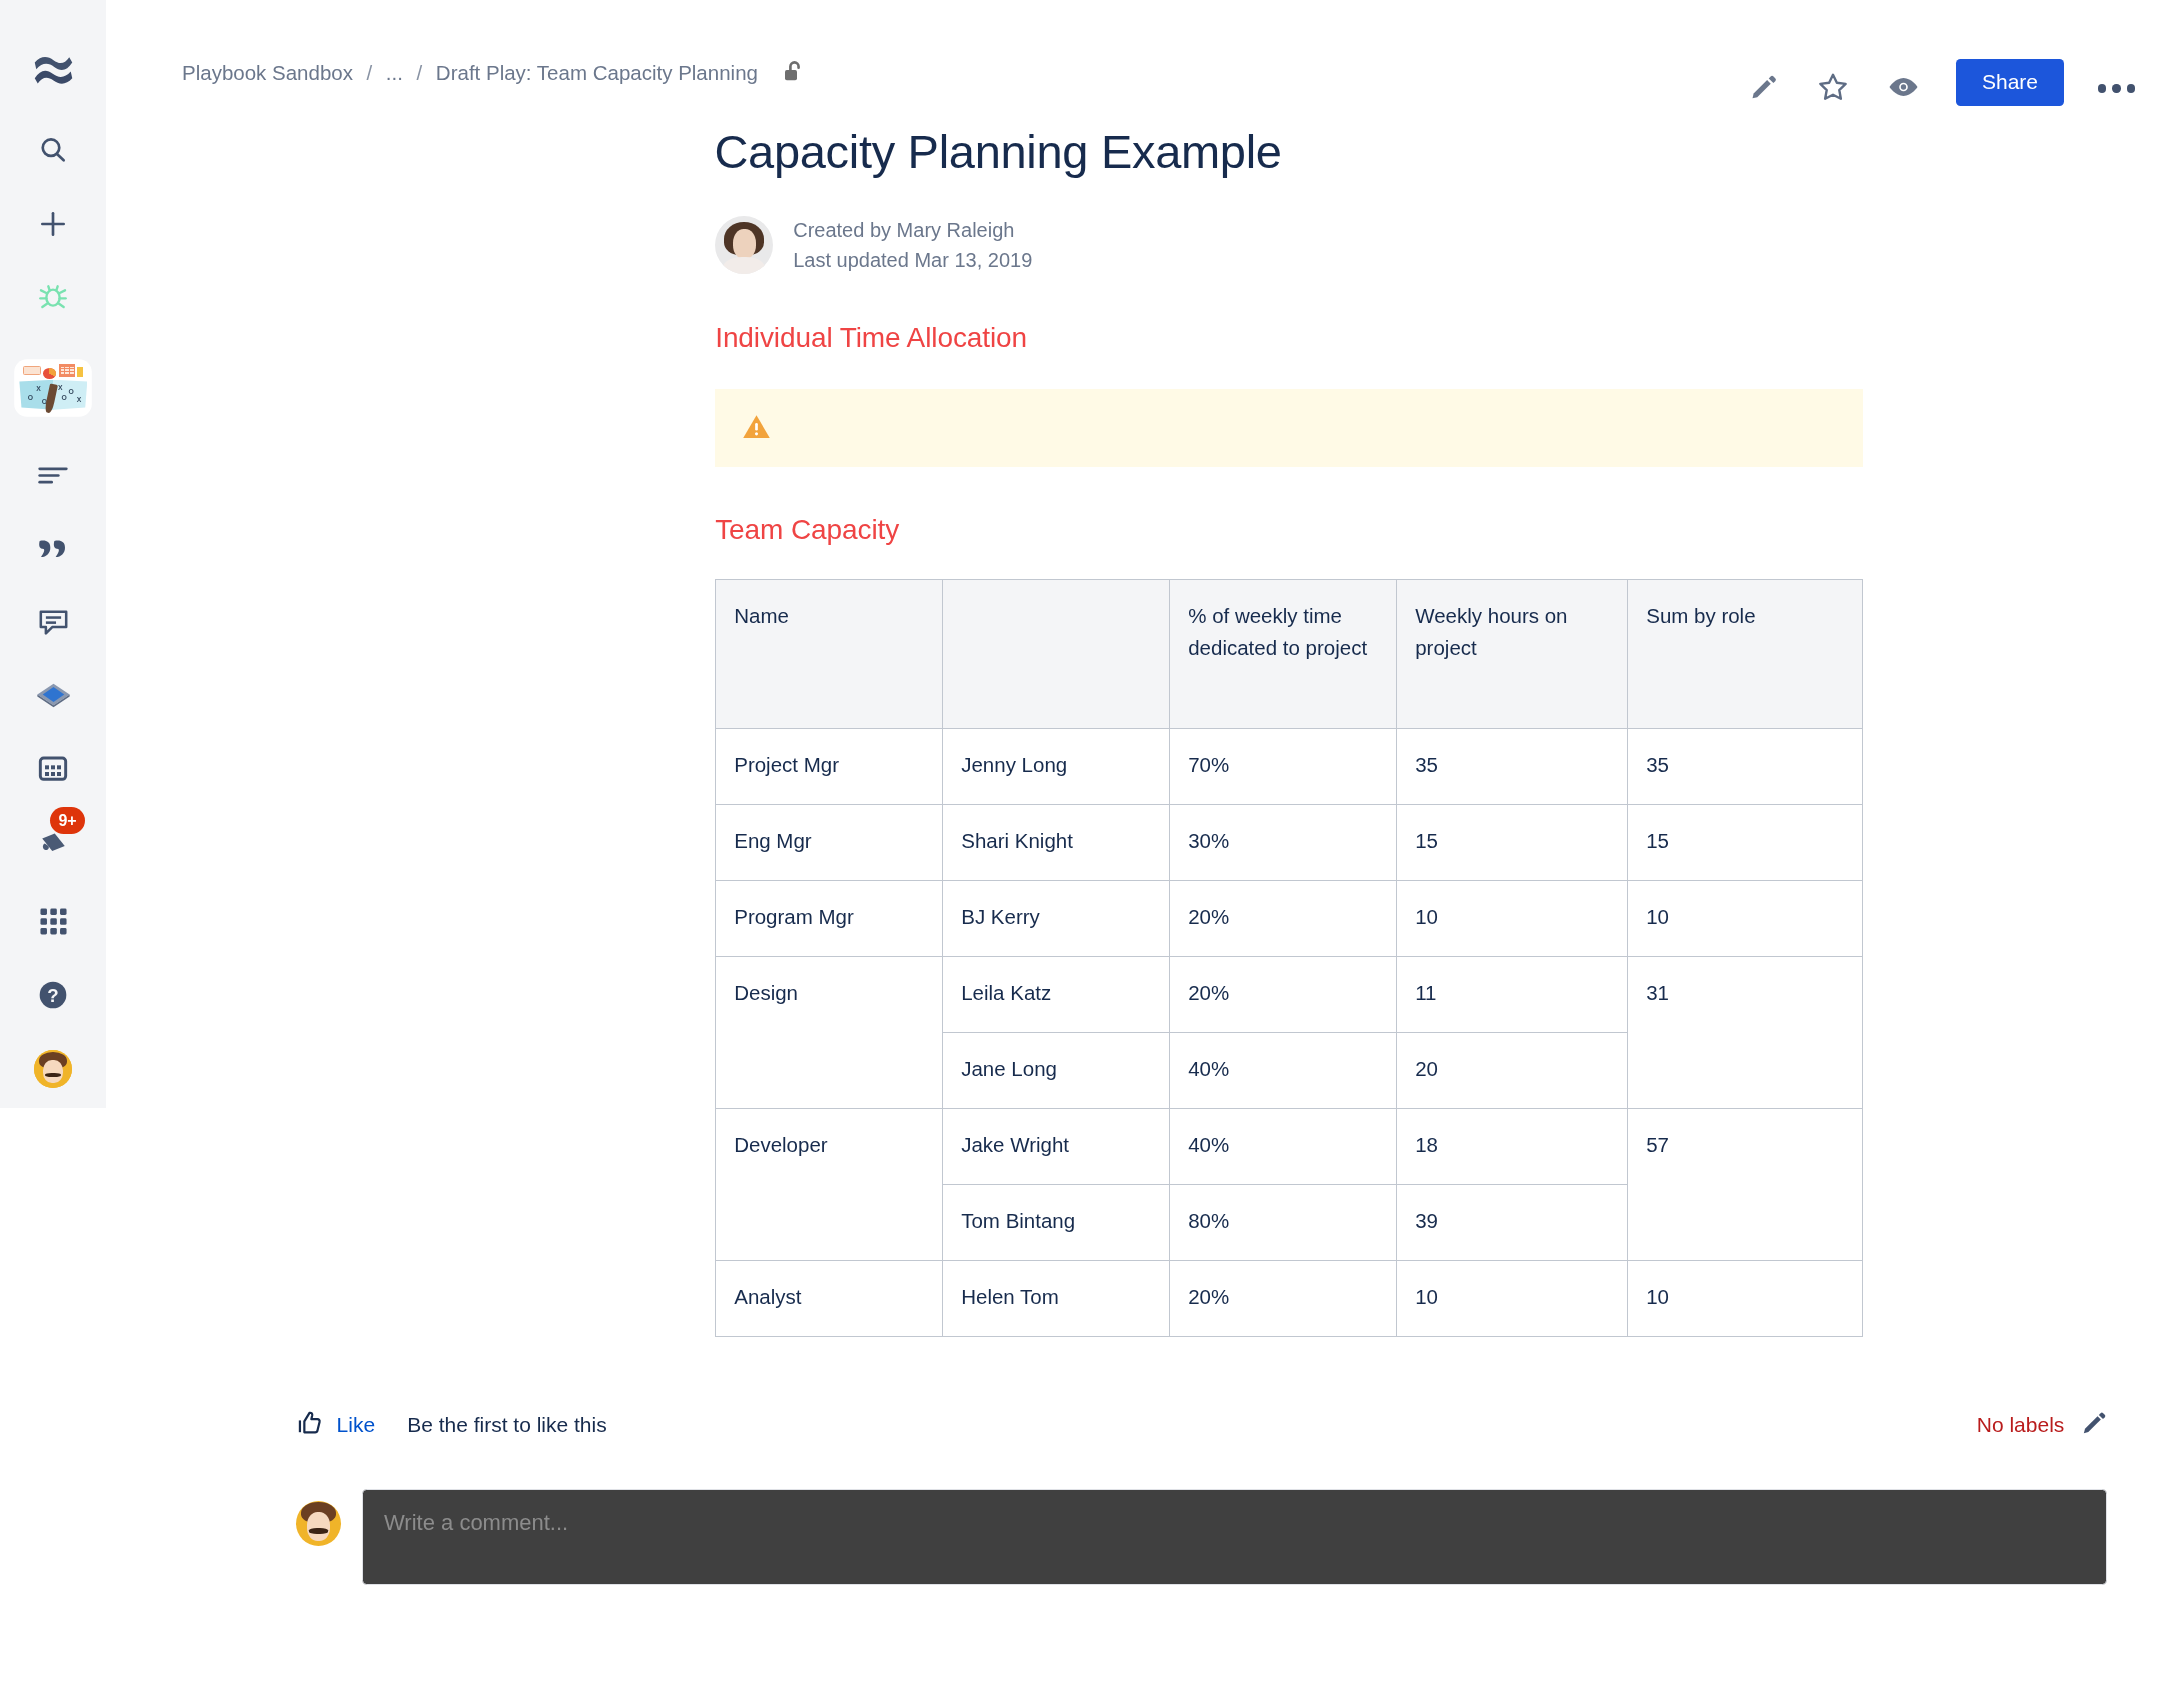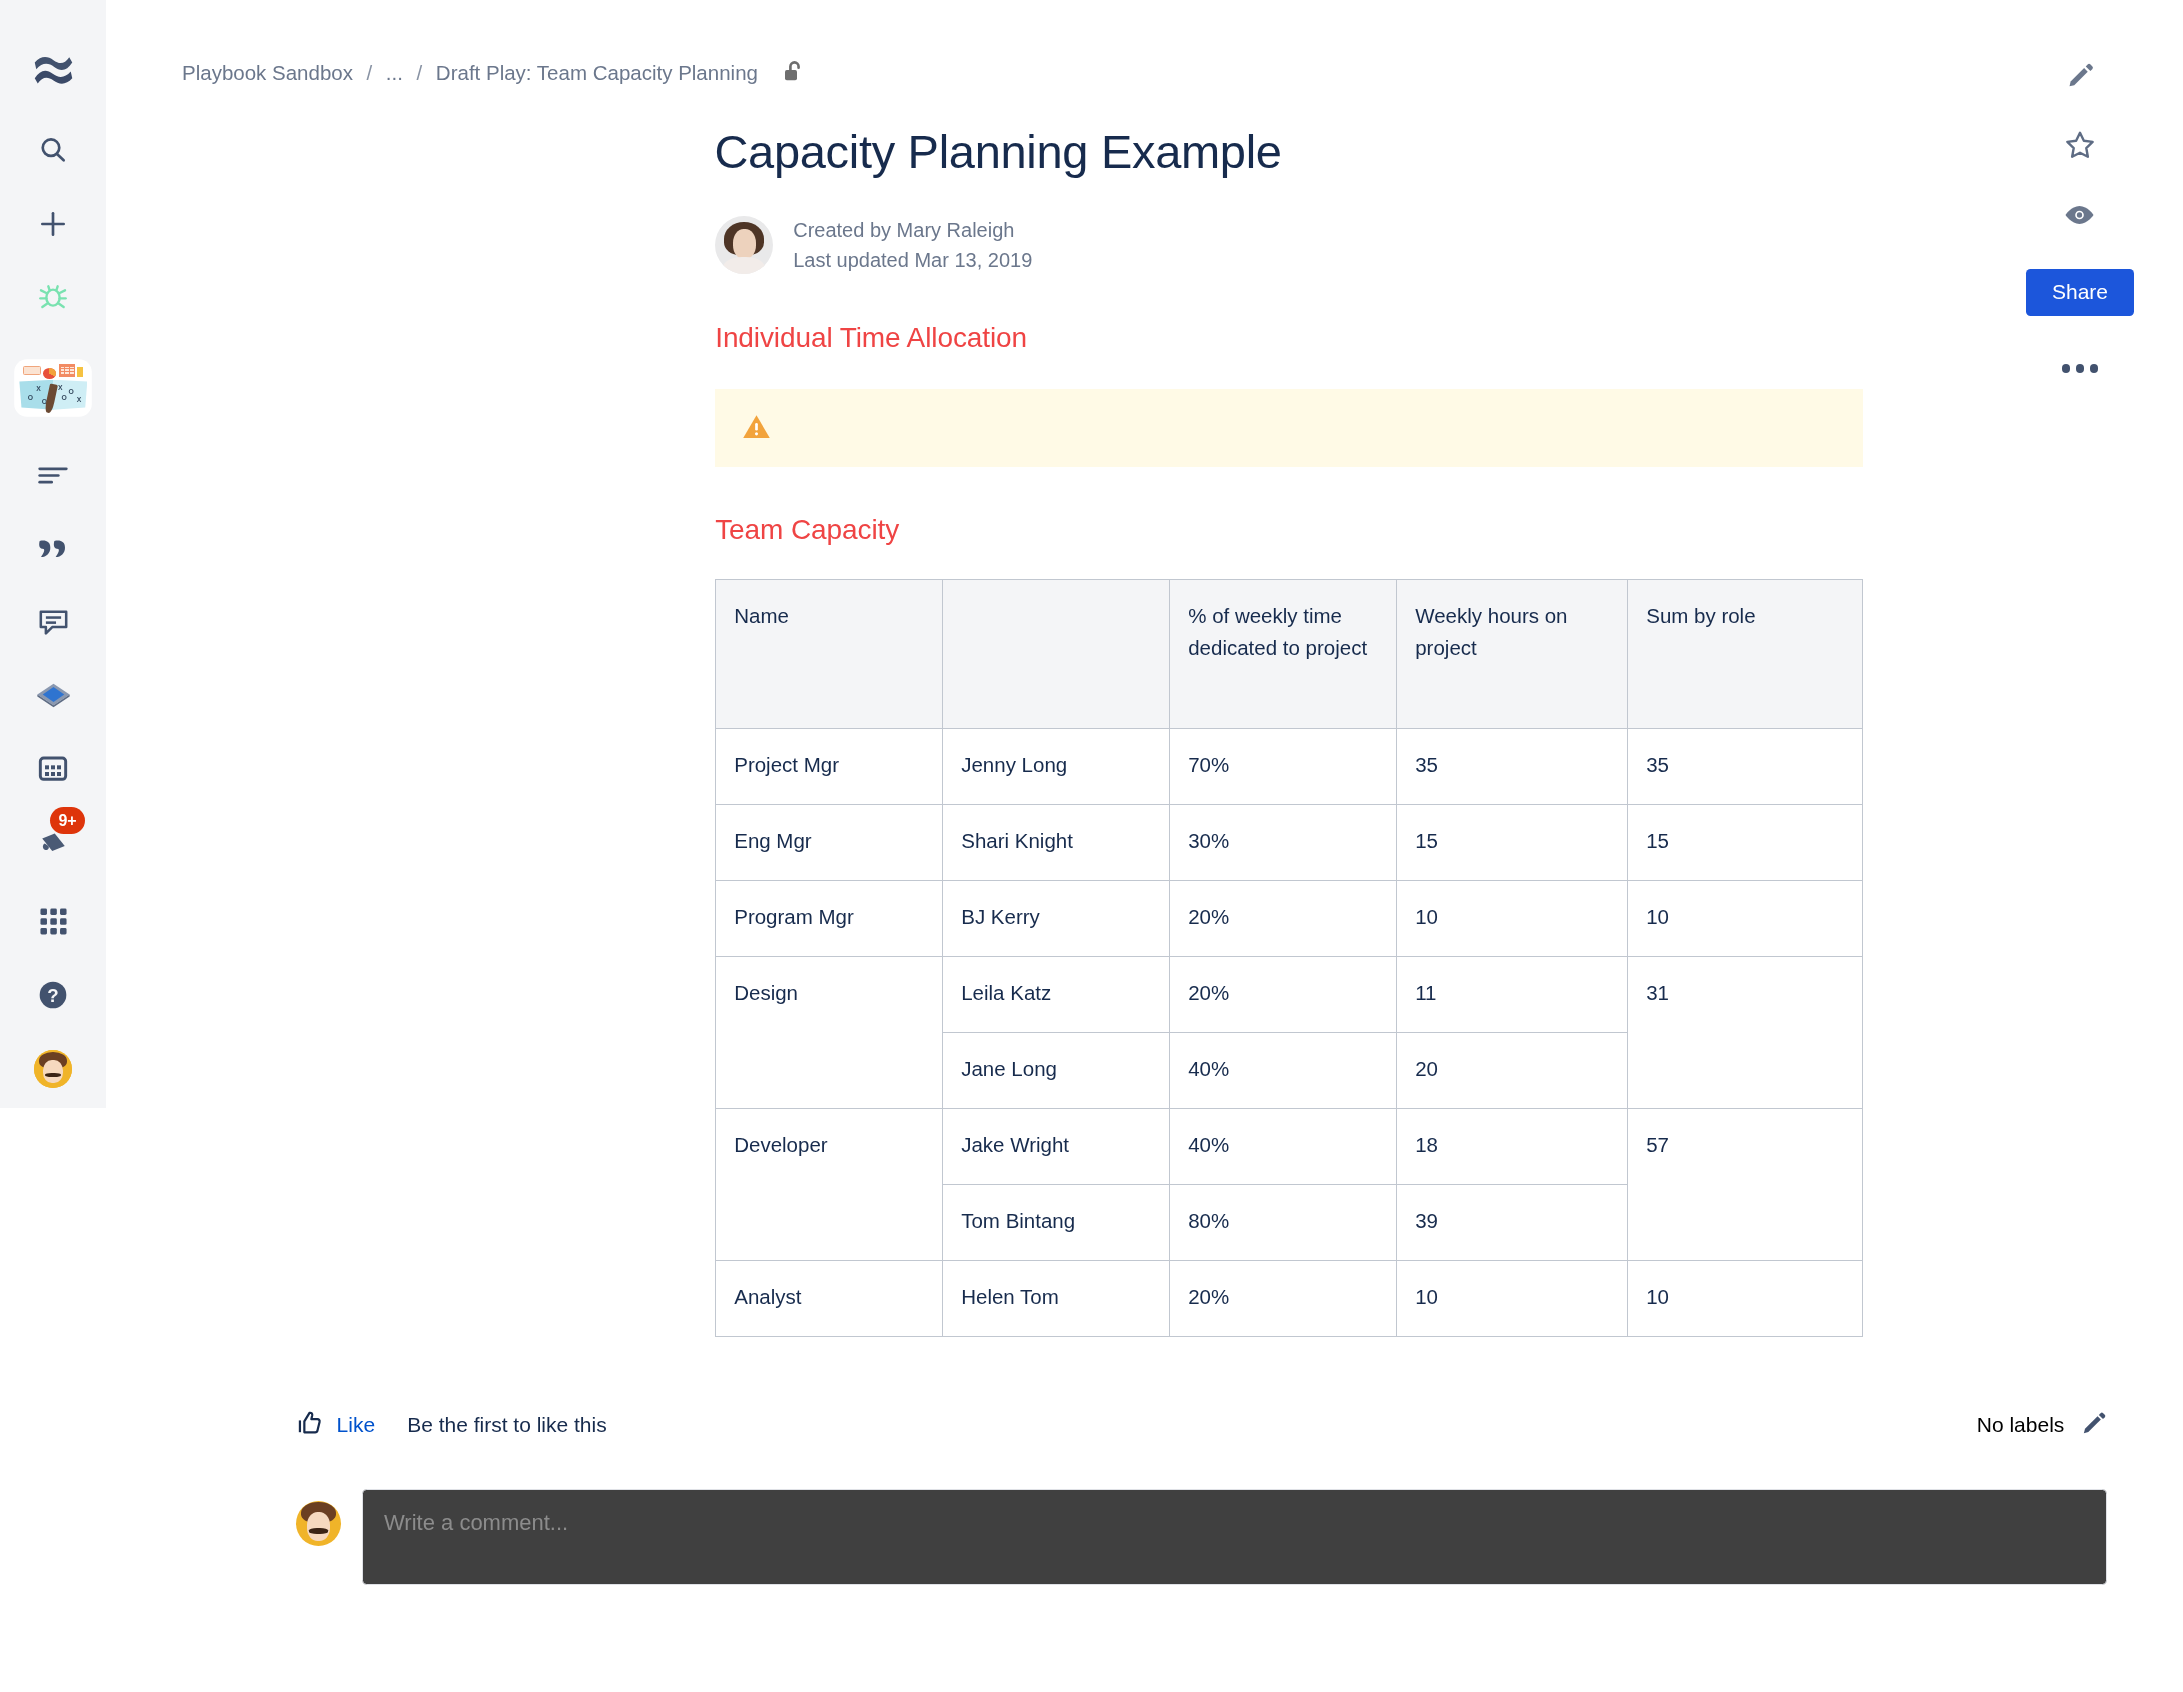--- a/index.html
+++ b/index.html
@@ -122,9 +122,8 @@
   .topbar-actions {
     margin-left: auto;
     display: flex;
-    align-items: center;
+    align-items: flex-end;
     gap: 35px;
-    flex-direction: column;
   }
   .icon-btn {
     display: flex; align-items: center; justify-content: center;

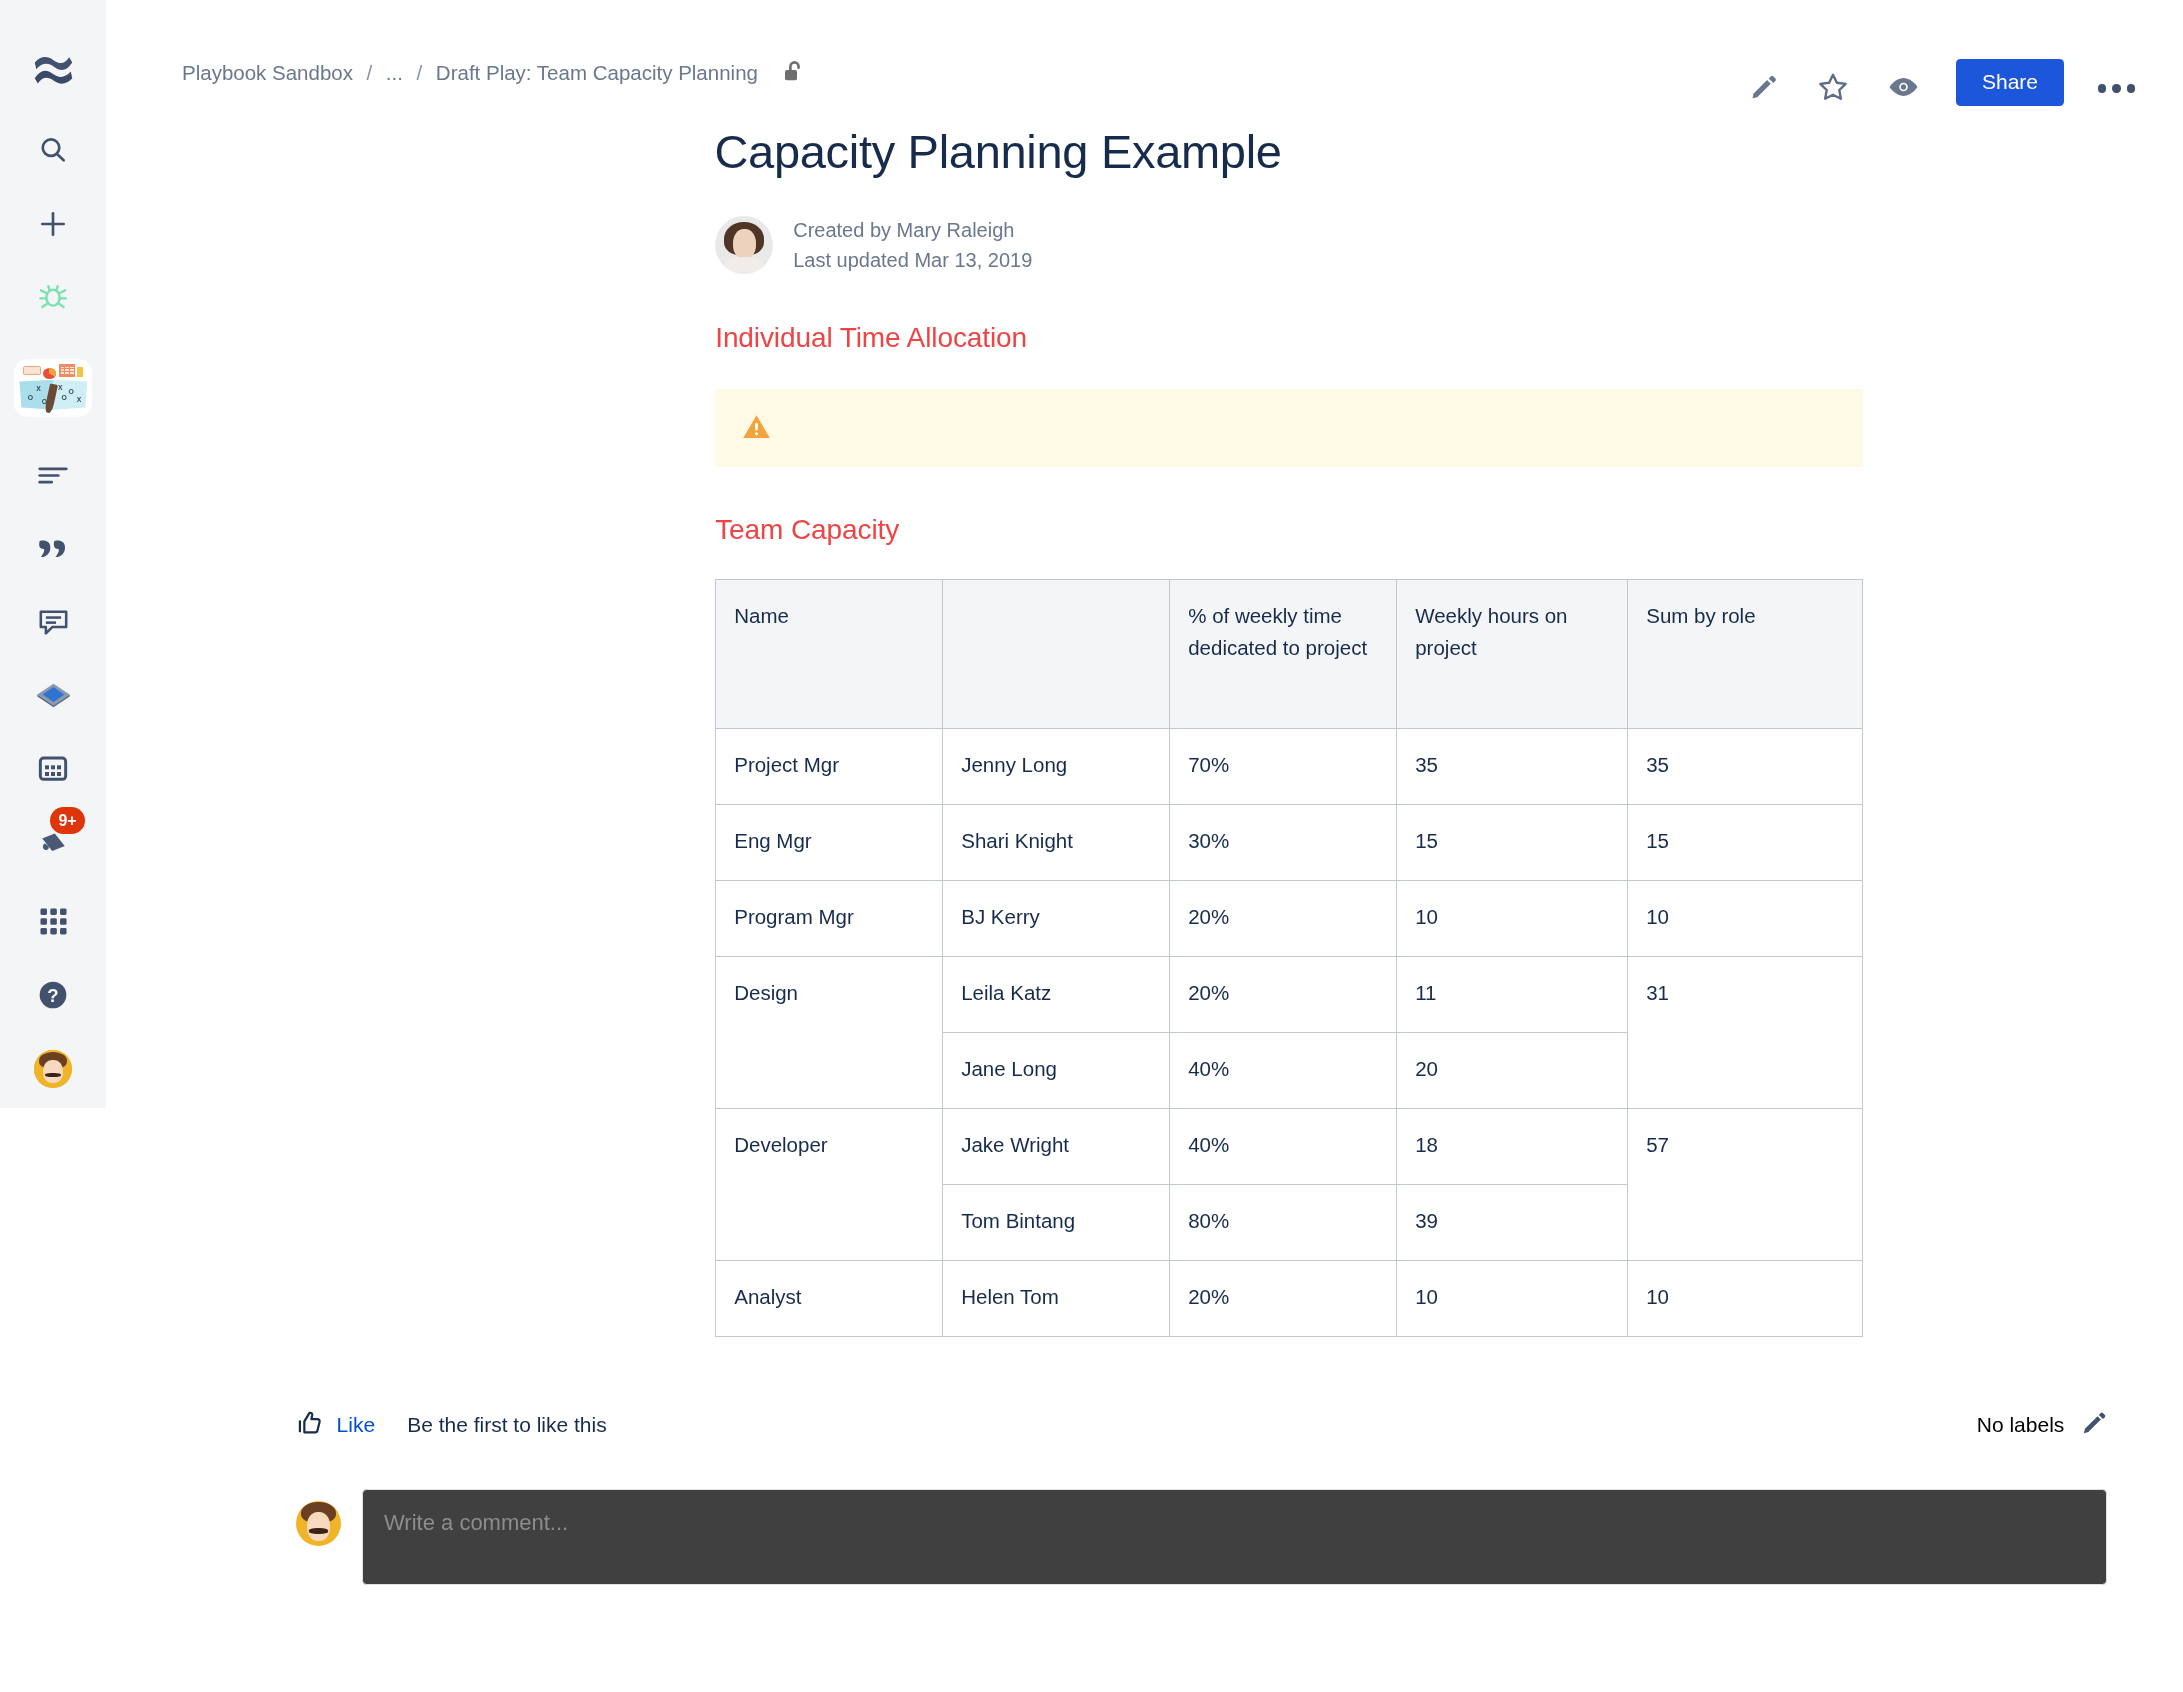--- a/index.html
+++ b/index.html
@@ -239,7 +239,7 @@
   .like-label { color: #0052CC; font-size: 21px; cursor: pointer; }
   .like-note { font-size: 21px; color: #172B4D; margin-left: 32px; }
   .labels-wrap { margin-left: auto; display: flex; align-items: center; gap: 16.7px; }
-  .labels-text { font-size: 21px; color: #000000; }
+  .labels-text { font-size: 21px; color: #b91c1c; }
 
   .comment-row {
     margin-top: 50px;

